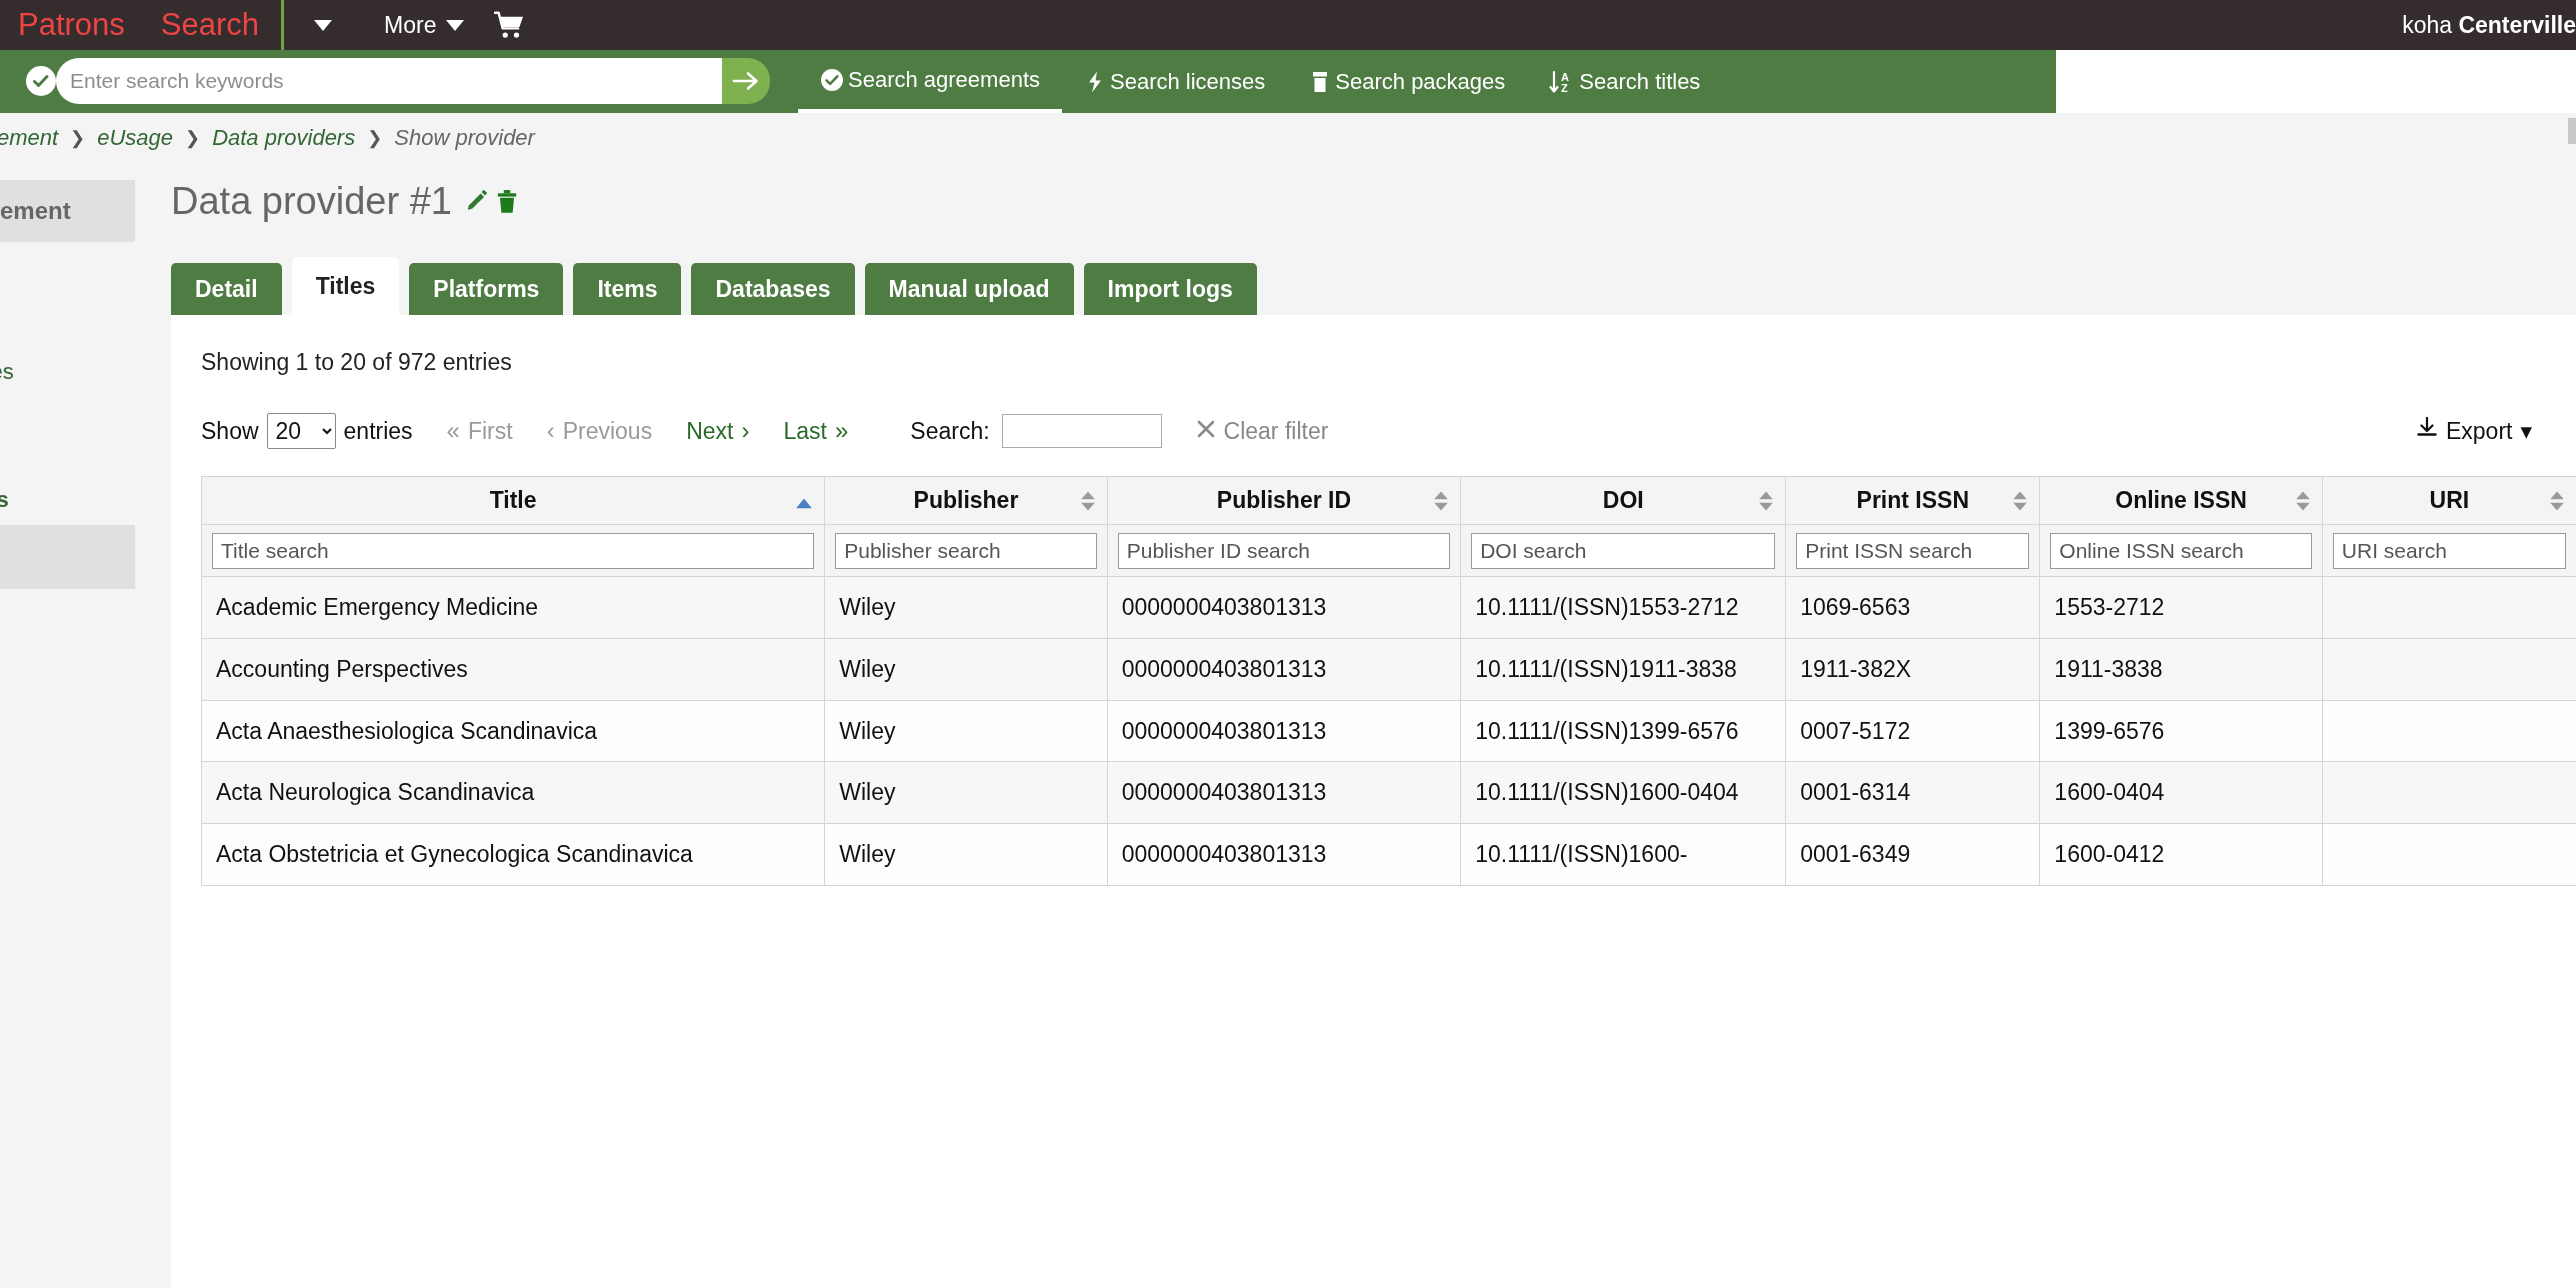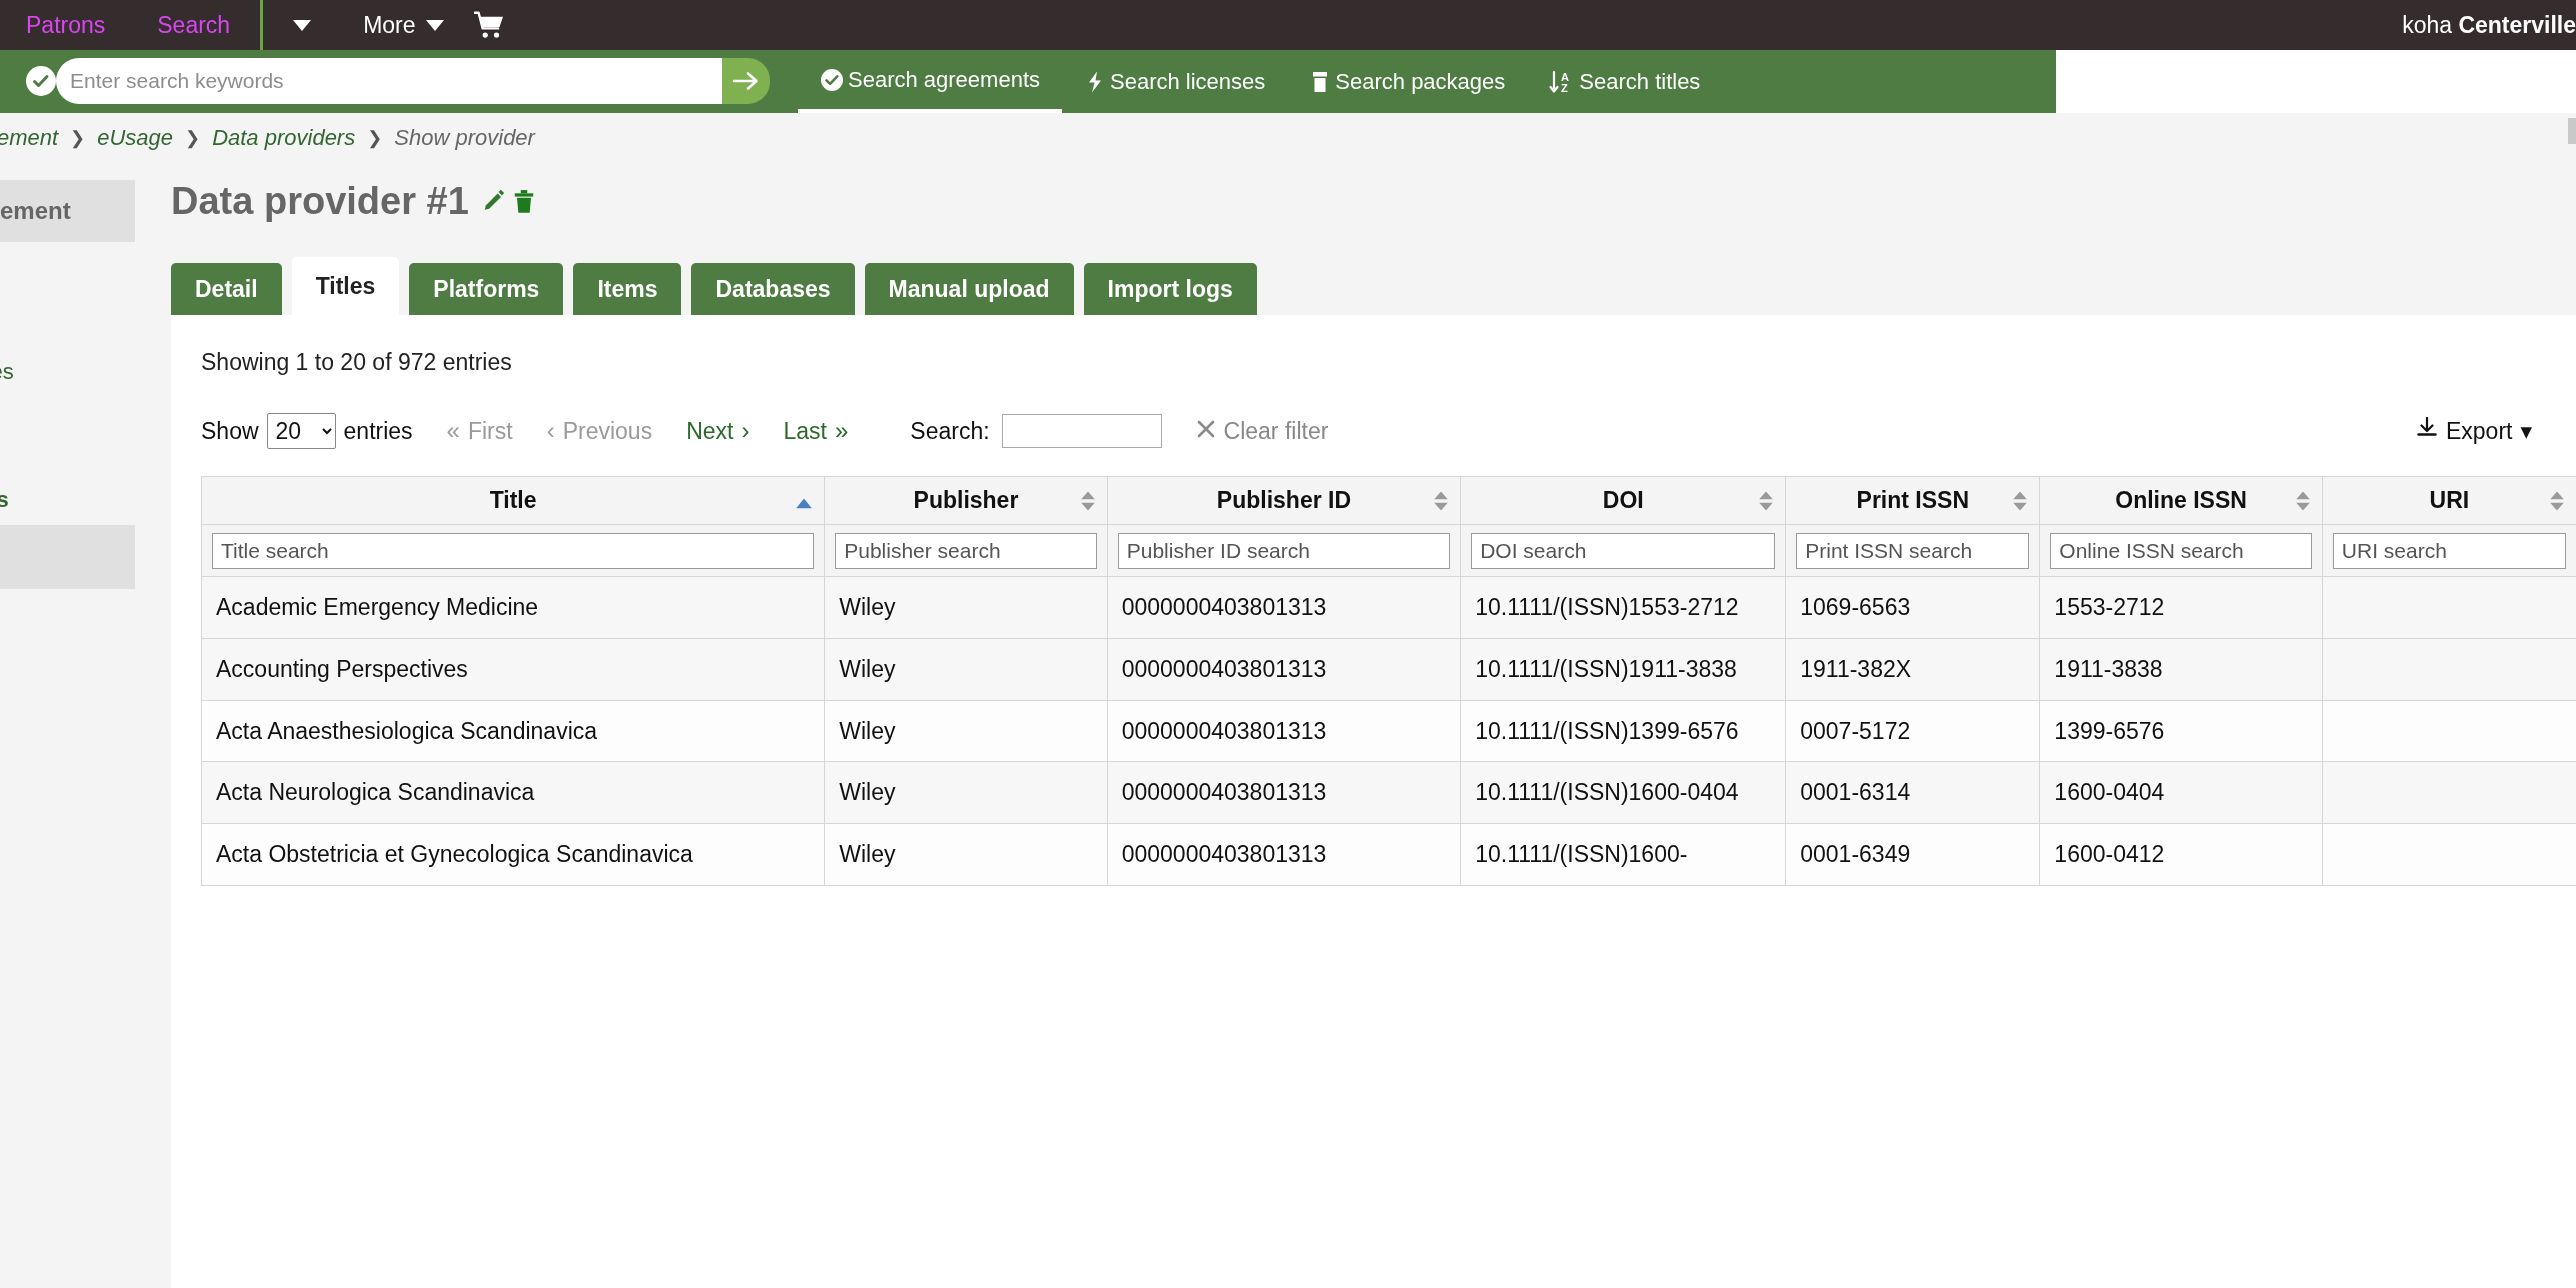--- a/index.html
+++ b/index.html
@@ -18,8 +18,8 @@
     display: flex; align-items: center;
   }
   .nav-link {
-    color: #d946ef; font-size: 23px; text-decoration: none;
-    padding: 0 26px; line-height: 50px; white-space: nowrap;
+    color: #ef4444; font-size: 31px; text-decoration: none;
+    padding: 0 18px; line-height: 50px; white-space: nowrap;
   }
   #nav-divider {
     width: 3px; height: 50px; background: #6ca644; margin: 0 4px;

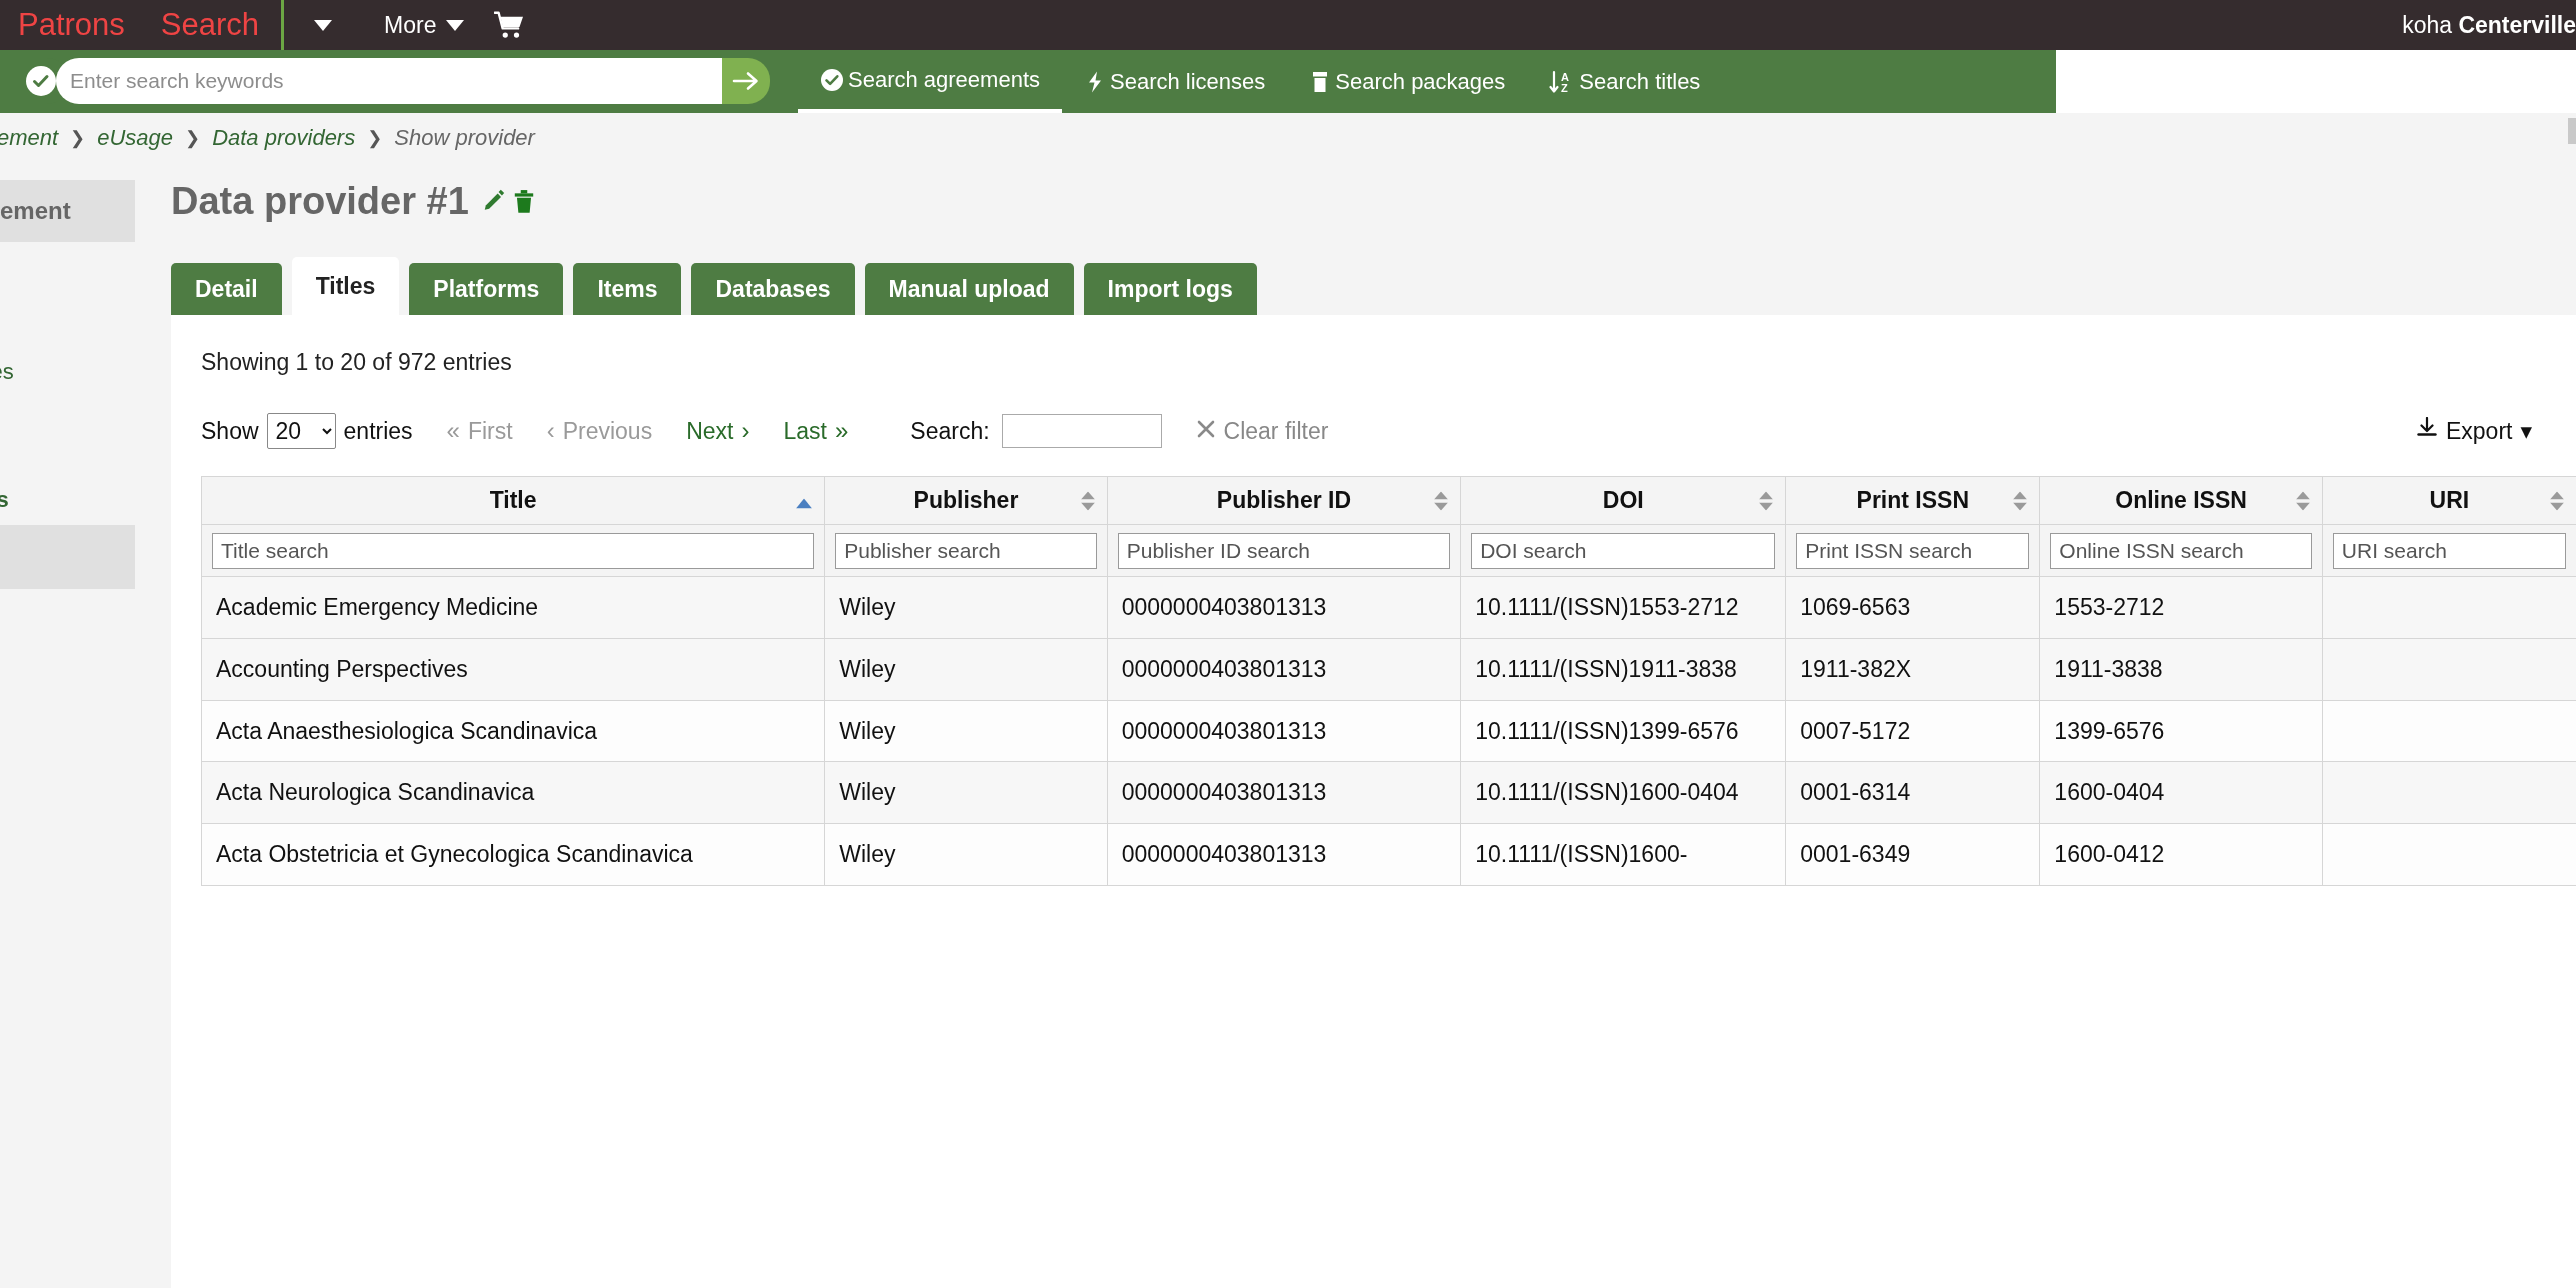--- a/index.html
+++ b/index.html
@@ -132,7 +132,7 @@
 
   #page-title {
     position: absolute; left: 36px; top: 18px;
-    font-size: 38px; font-weight: bold; color: #666;
+    font-size: 38px; font-weight: normal; color: #666;
     display: flex; align-items: center; gap: 12px;
   }
   .title-icon { display: flex; align-items: center; }

